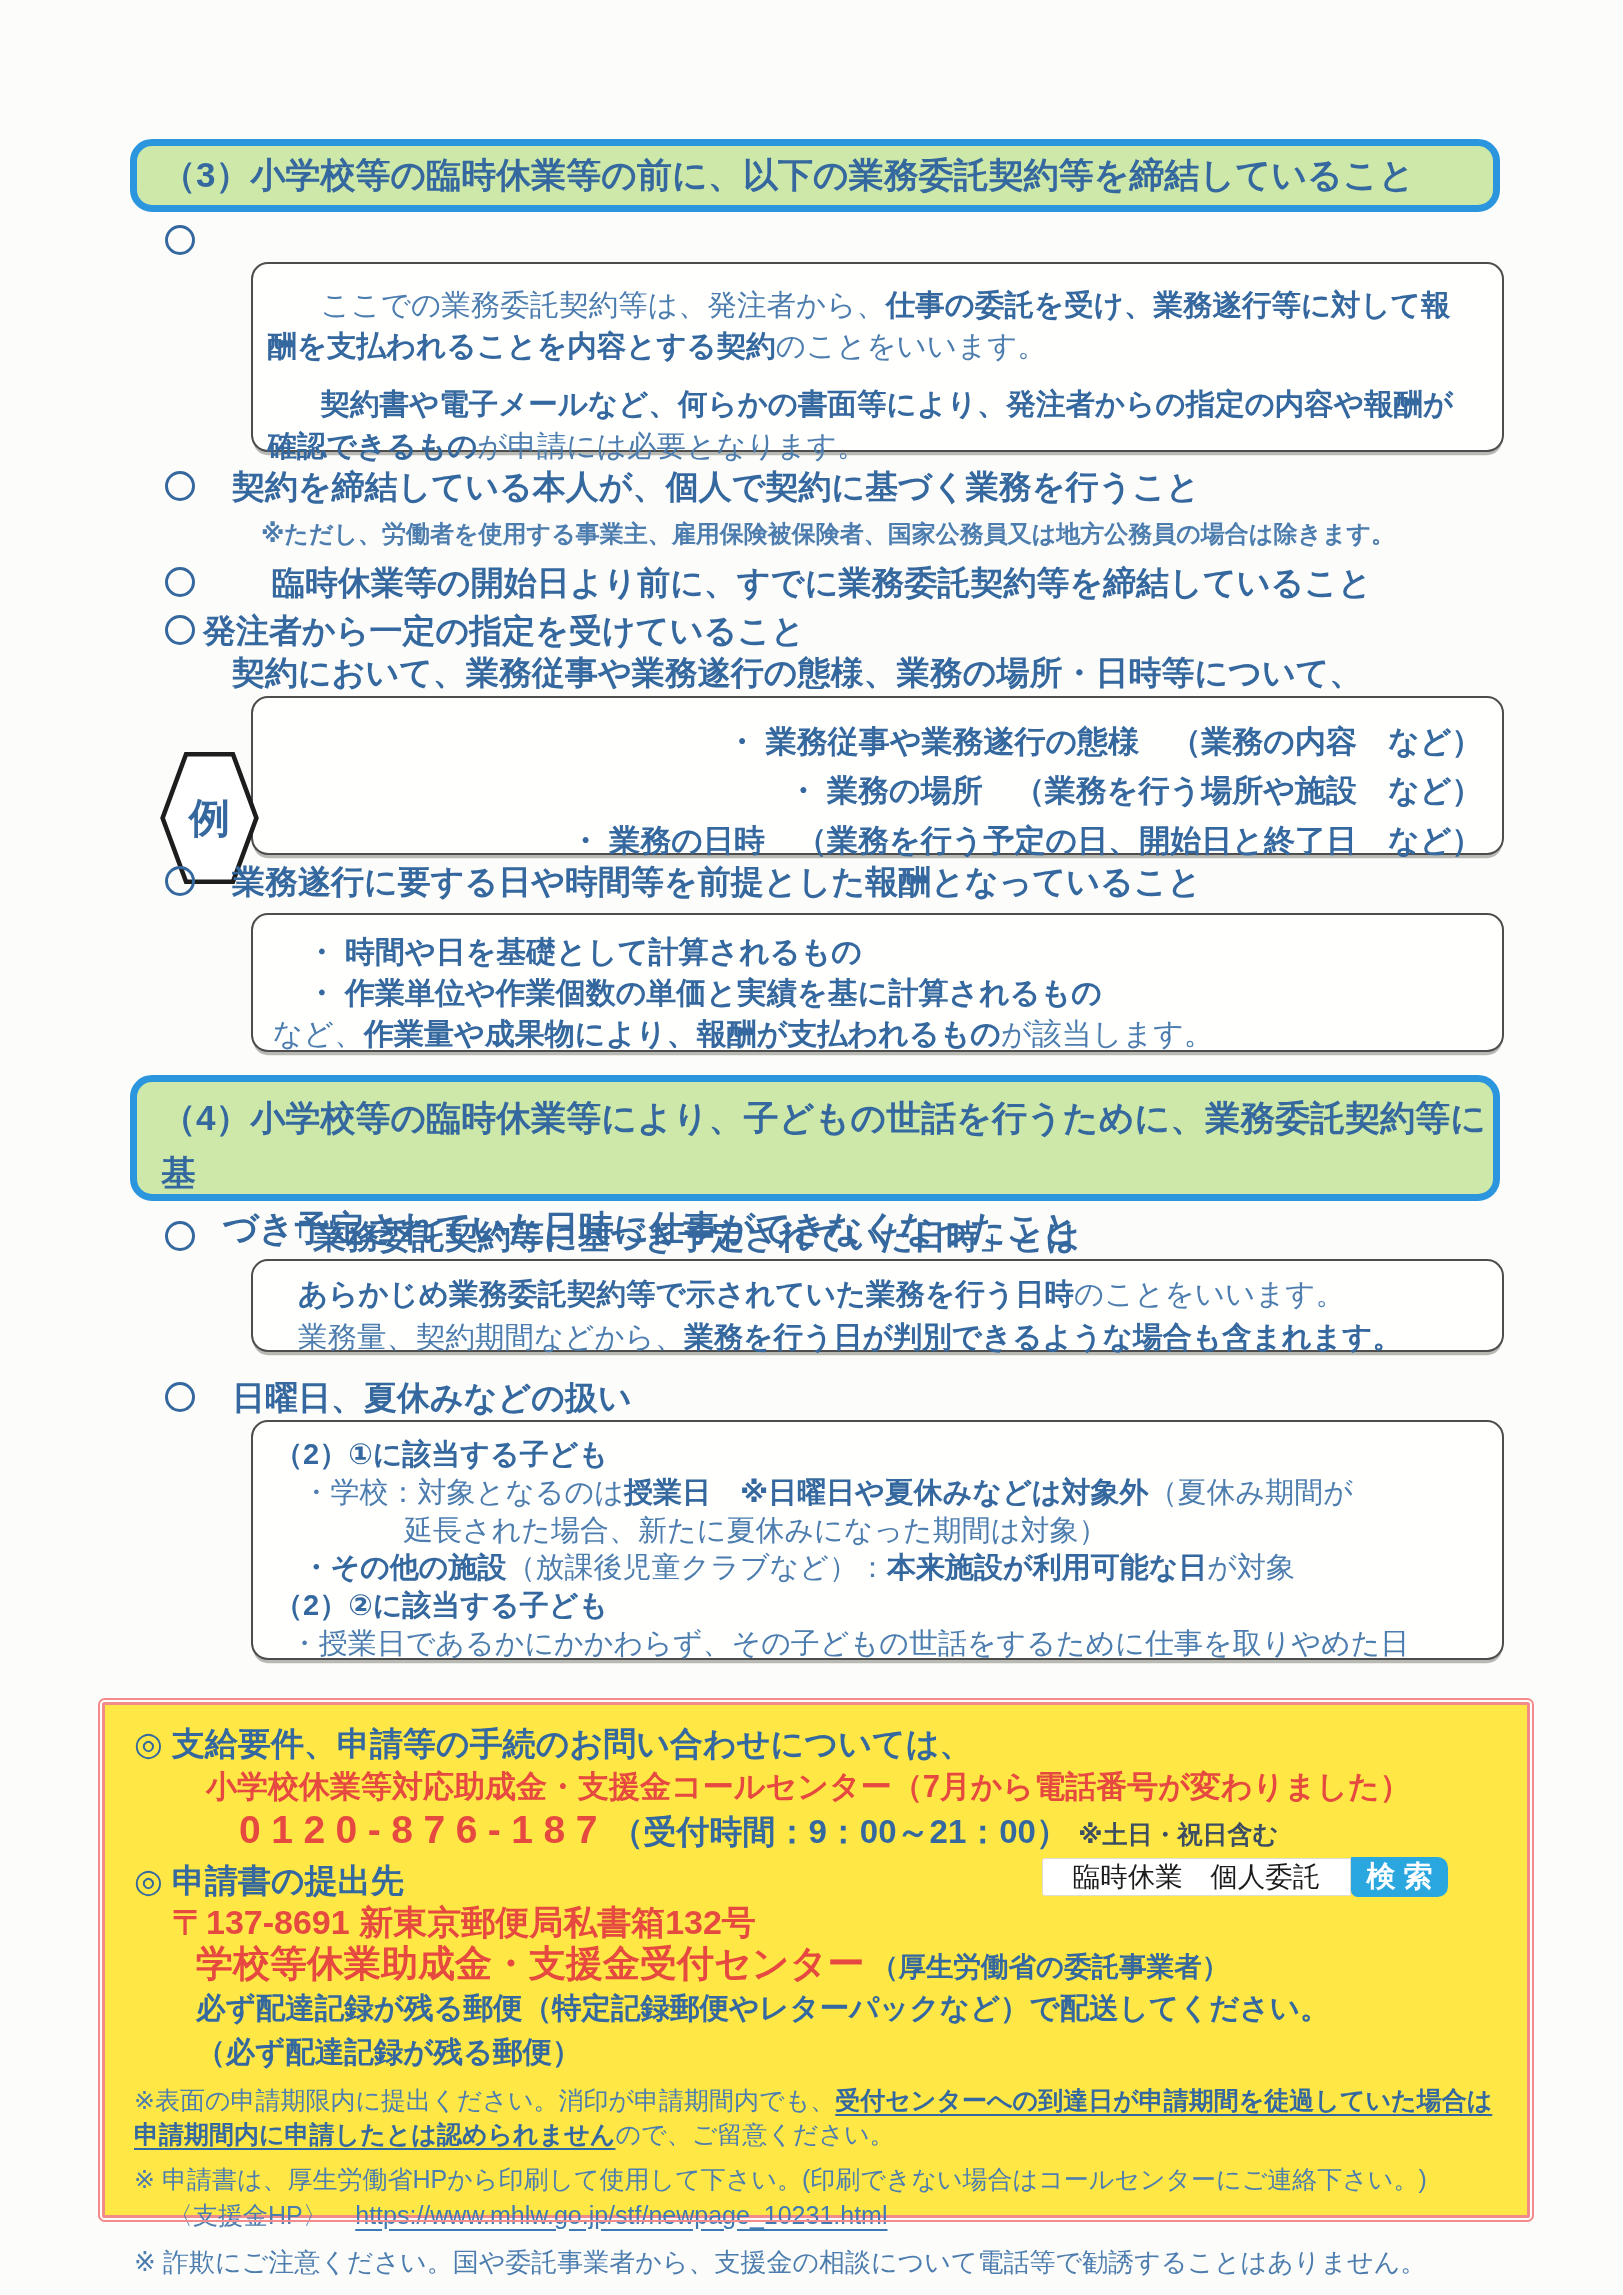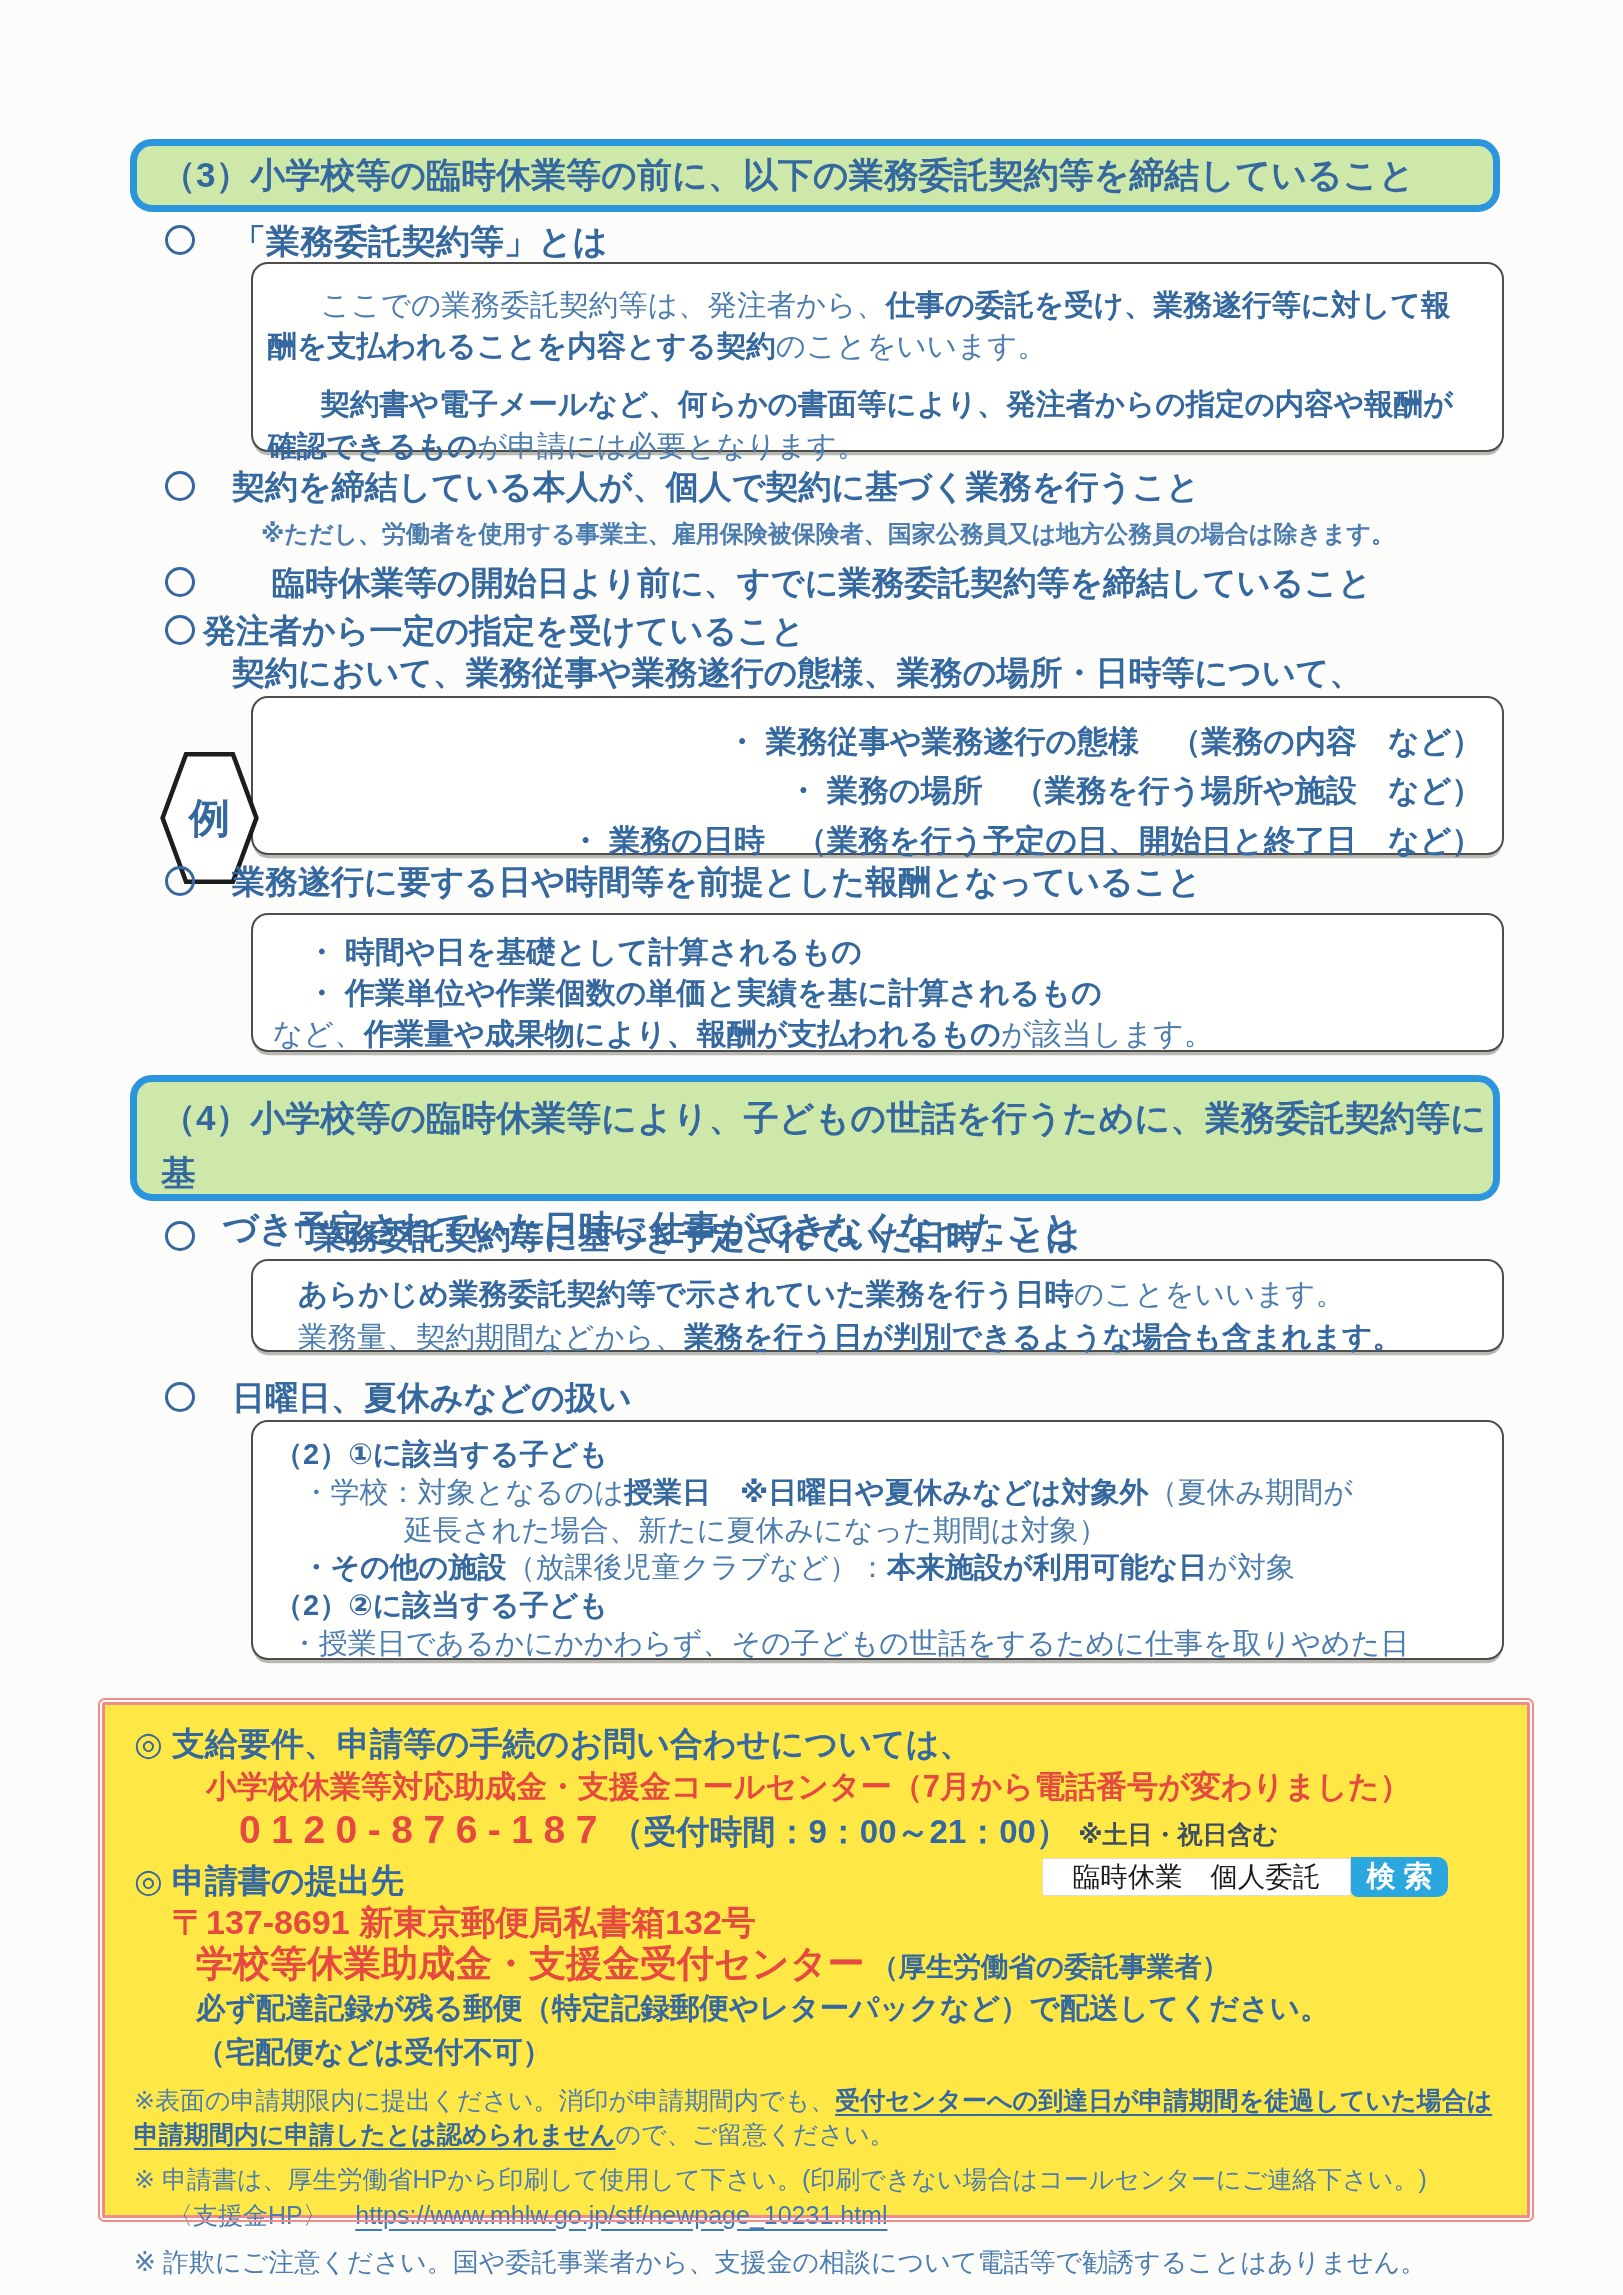--- a/index.html
+++ b/index.html
@@ -87,7 +87,6 @@
 
   <div class="bullet" style="top:220px;">
     <span class="circ"></span>
-    <div class="btext" style="font-size:34px;">「業務委託契約等」とは</div>
   </div>
 
   <div class="wbox" style="left:251px;top:262px;width:1253px;height:190px;padding:19.6px 25px 0 14.4px;font-size:29.5px;line-height:1.42;">

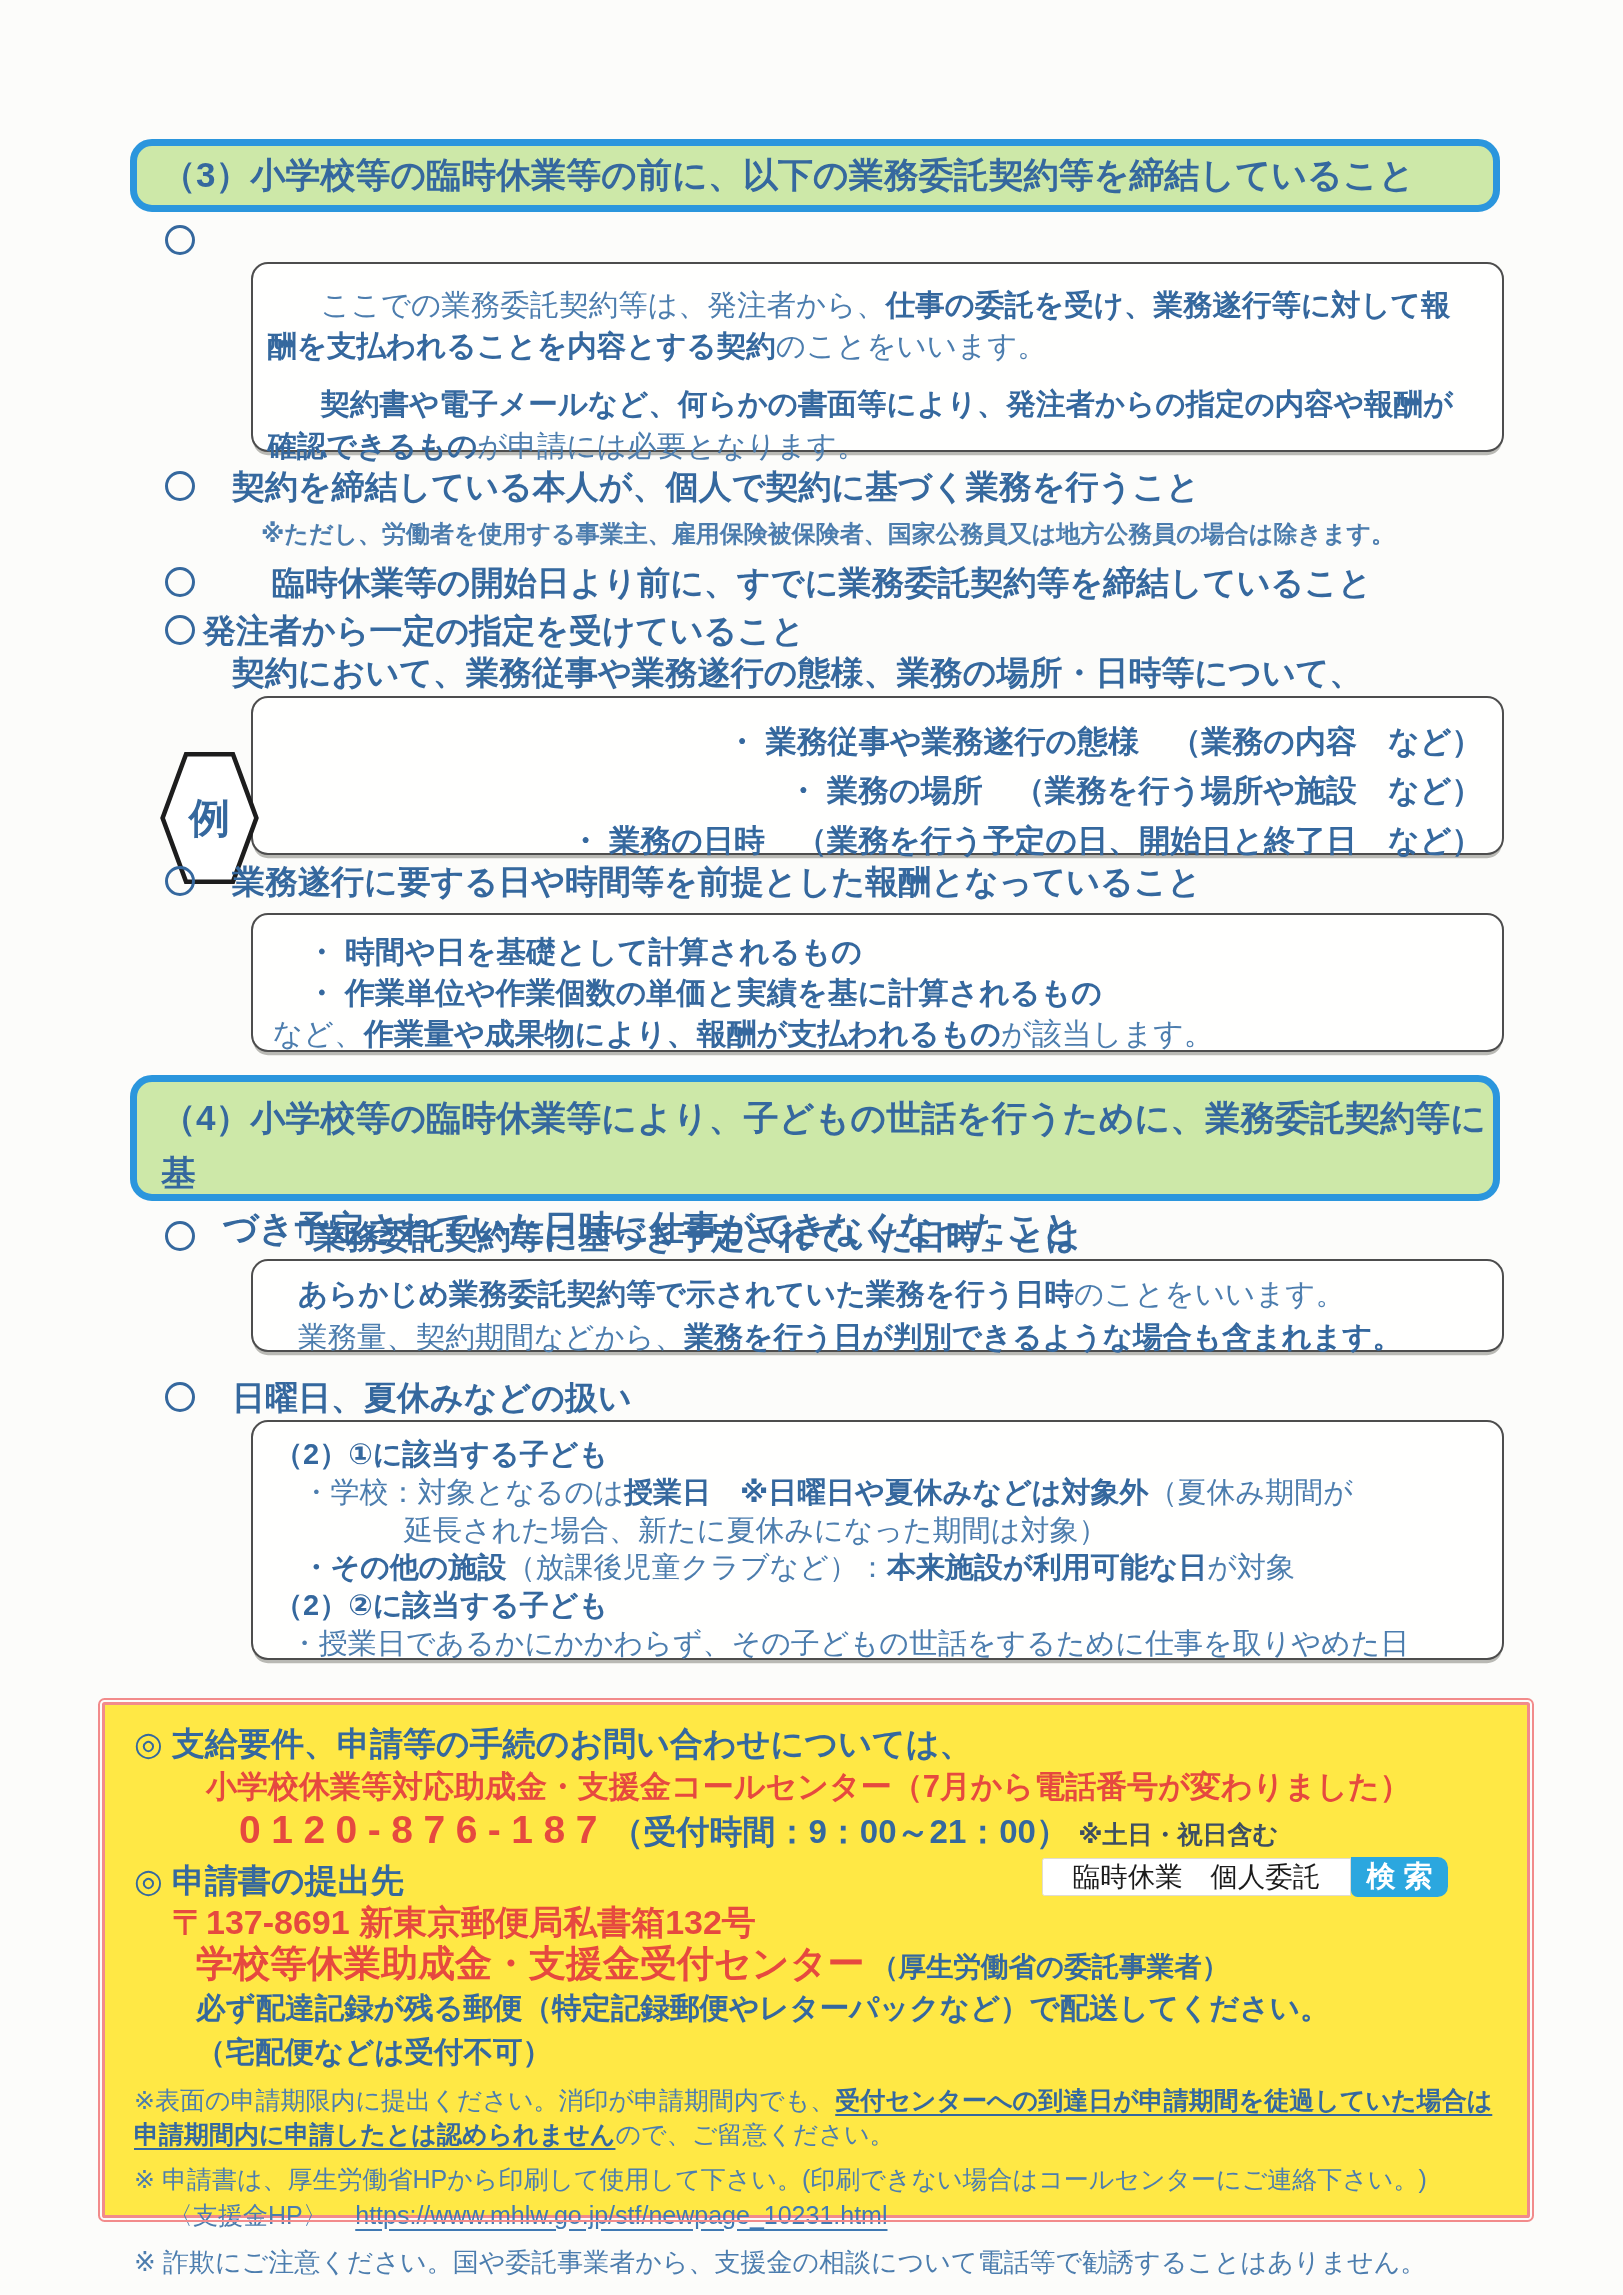--- a/index.html
+++ b/index.html
@@ -192,7 +192,7 @@
     </div>
 
     <div class="mailnote c-row">必ず配達記録が残る郵便（特定記録郵便やレターパックなど）で配送してください。</div>
-    <div class="mailnote c-row" style="margin-top:9.2px;">（宅配便などは受付不可）</div>
+    <div class="mailnote c-row" style="margin-top:9.2px;">（必ず配達記録が残る郵便）</div>
 
     <div class="smallnote" style="margin-top:15.7px;"><span>※表面の申請期限内に提出ください。消印が申請期間内でも、</span><span class="ul">受付センターへの到達日が申請期間を徒過していた場合は申請期間内に申請したとは認められません</span><span>ので、ご留意ください。</span></div>
 

